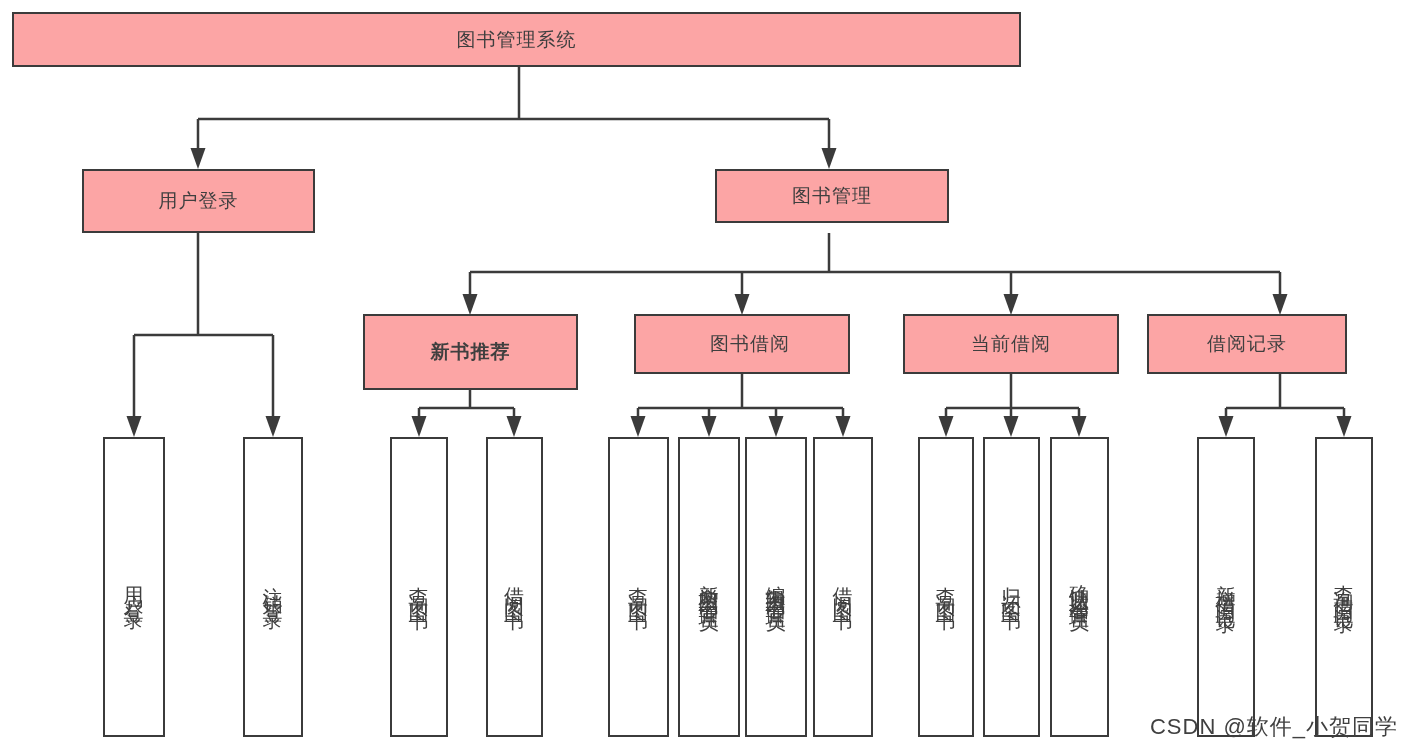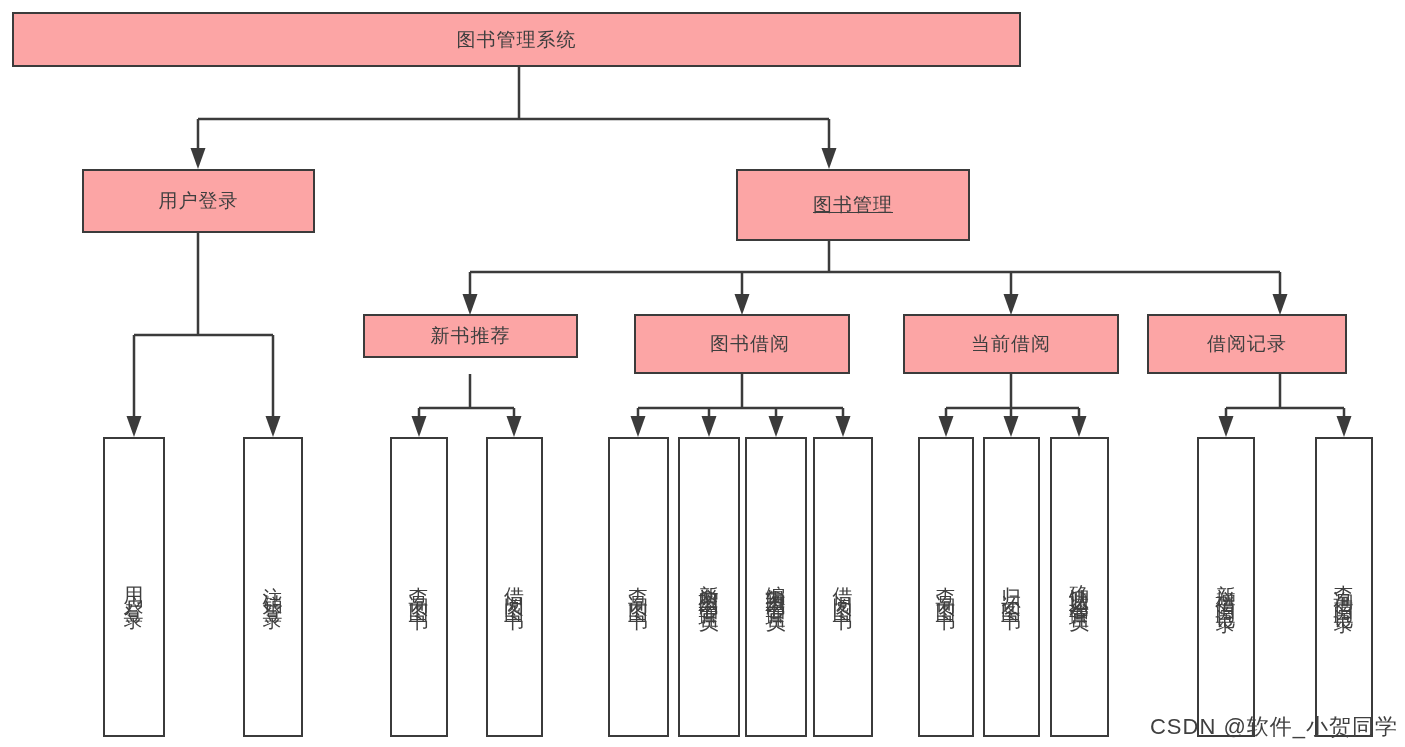--- a/index.html
+++ b/index.html
@@ -102,7 +102,7 @@
   <div class="box" style="left:82px; top:169px; width:233px; height:64px;">
     <span>用户登录</span>
   </div>
-  <div class="box" style="left:736px; top:169px; width:234px; height:72px;text-decoration:underline;">
+  <div class="box" style="left:715px; top:169px; width:234px; height:54px;">
     <span>图书管理</span>
   </div>
 

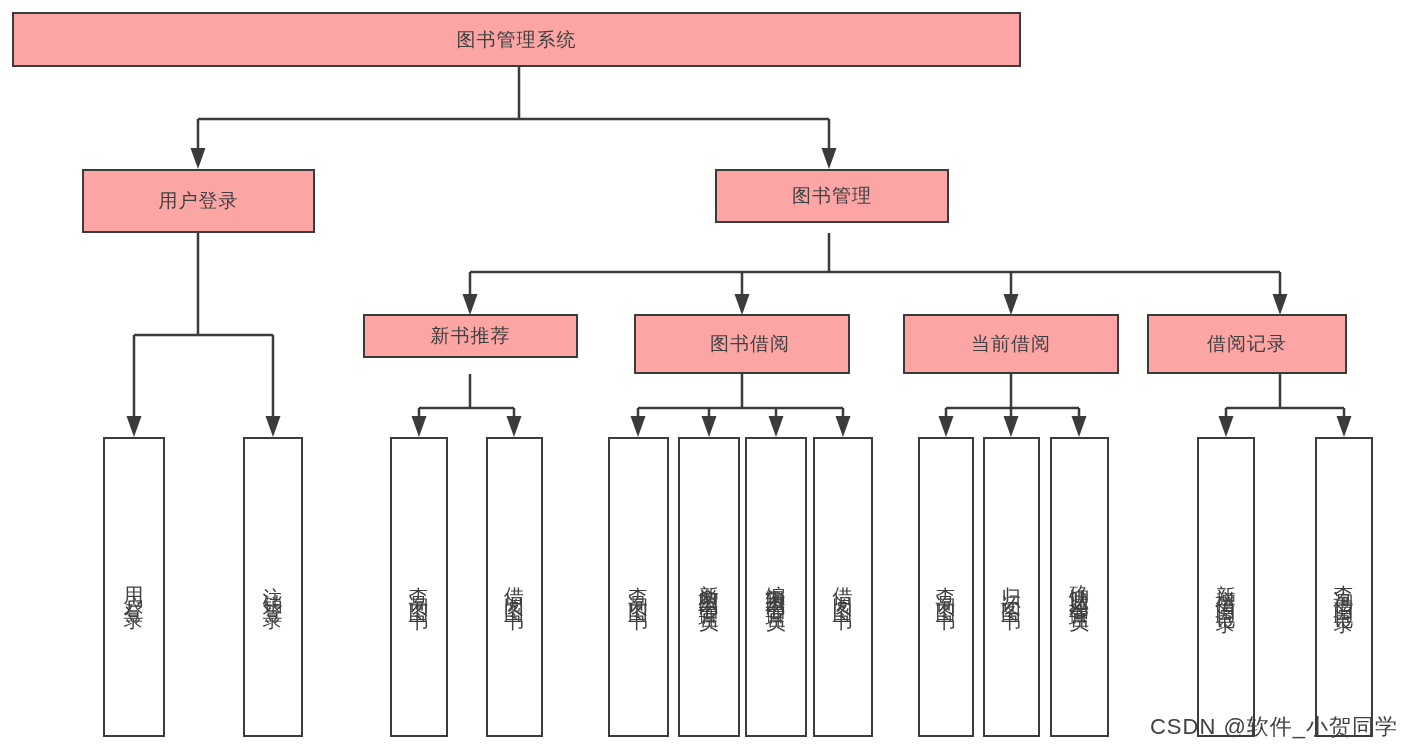--- a/index.html
+++ b/index.html
@@ -106,7 +106,7 @@
     <span>图书管理</span>
   </div>
 
-  <div class="box" style="left:363px; top:314px; width:215px; height:44px;">
+  <div class="box" style="left:363px; top:314px; width:215px; height:76px;font-weight:bold;">
     <span>新书推荐</span>
   </div>
   <div class="box" style="left:634px; top:314px; width:216px; height:60px;padding-left:16px;">

